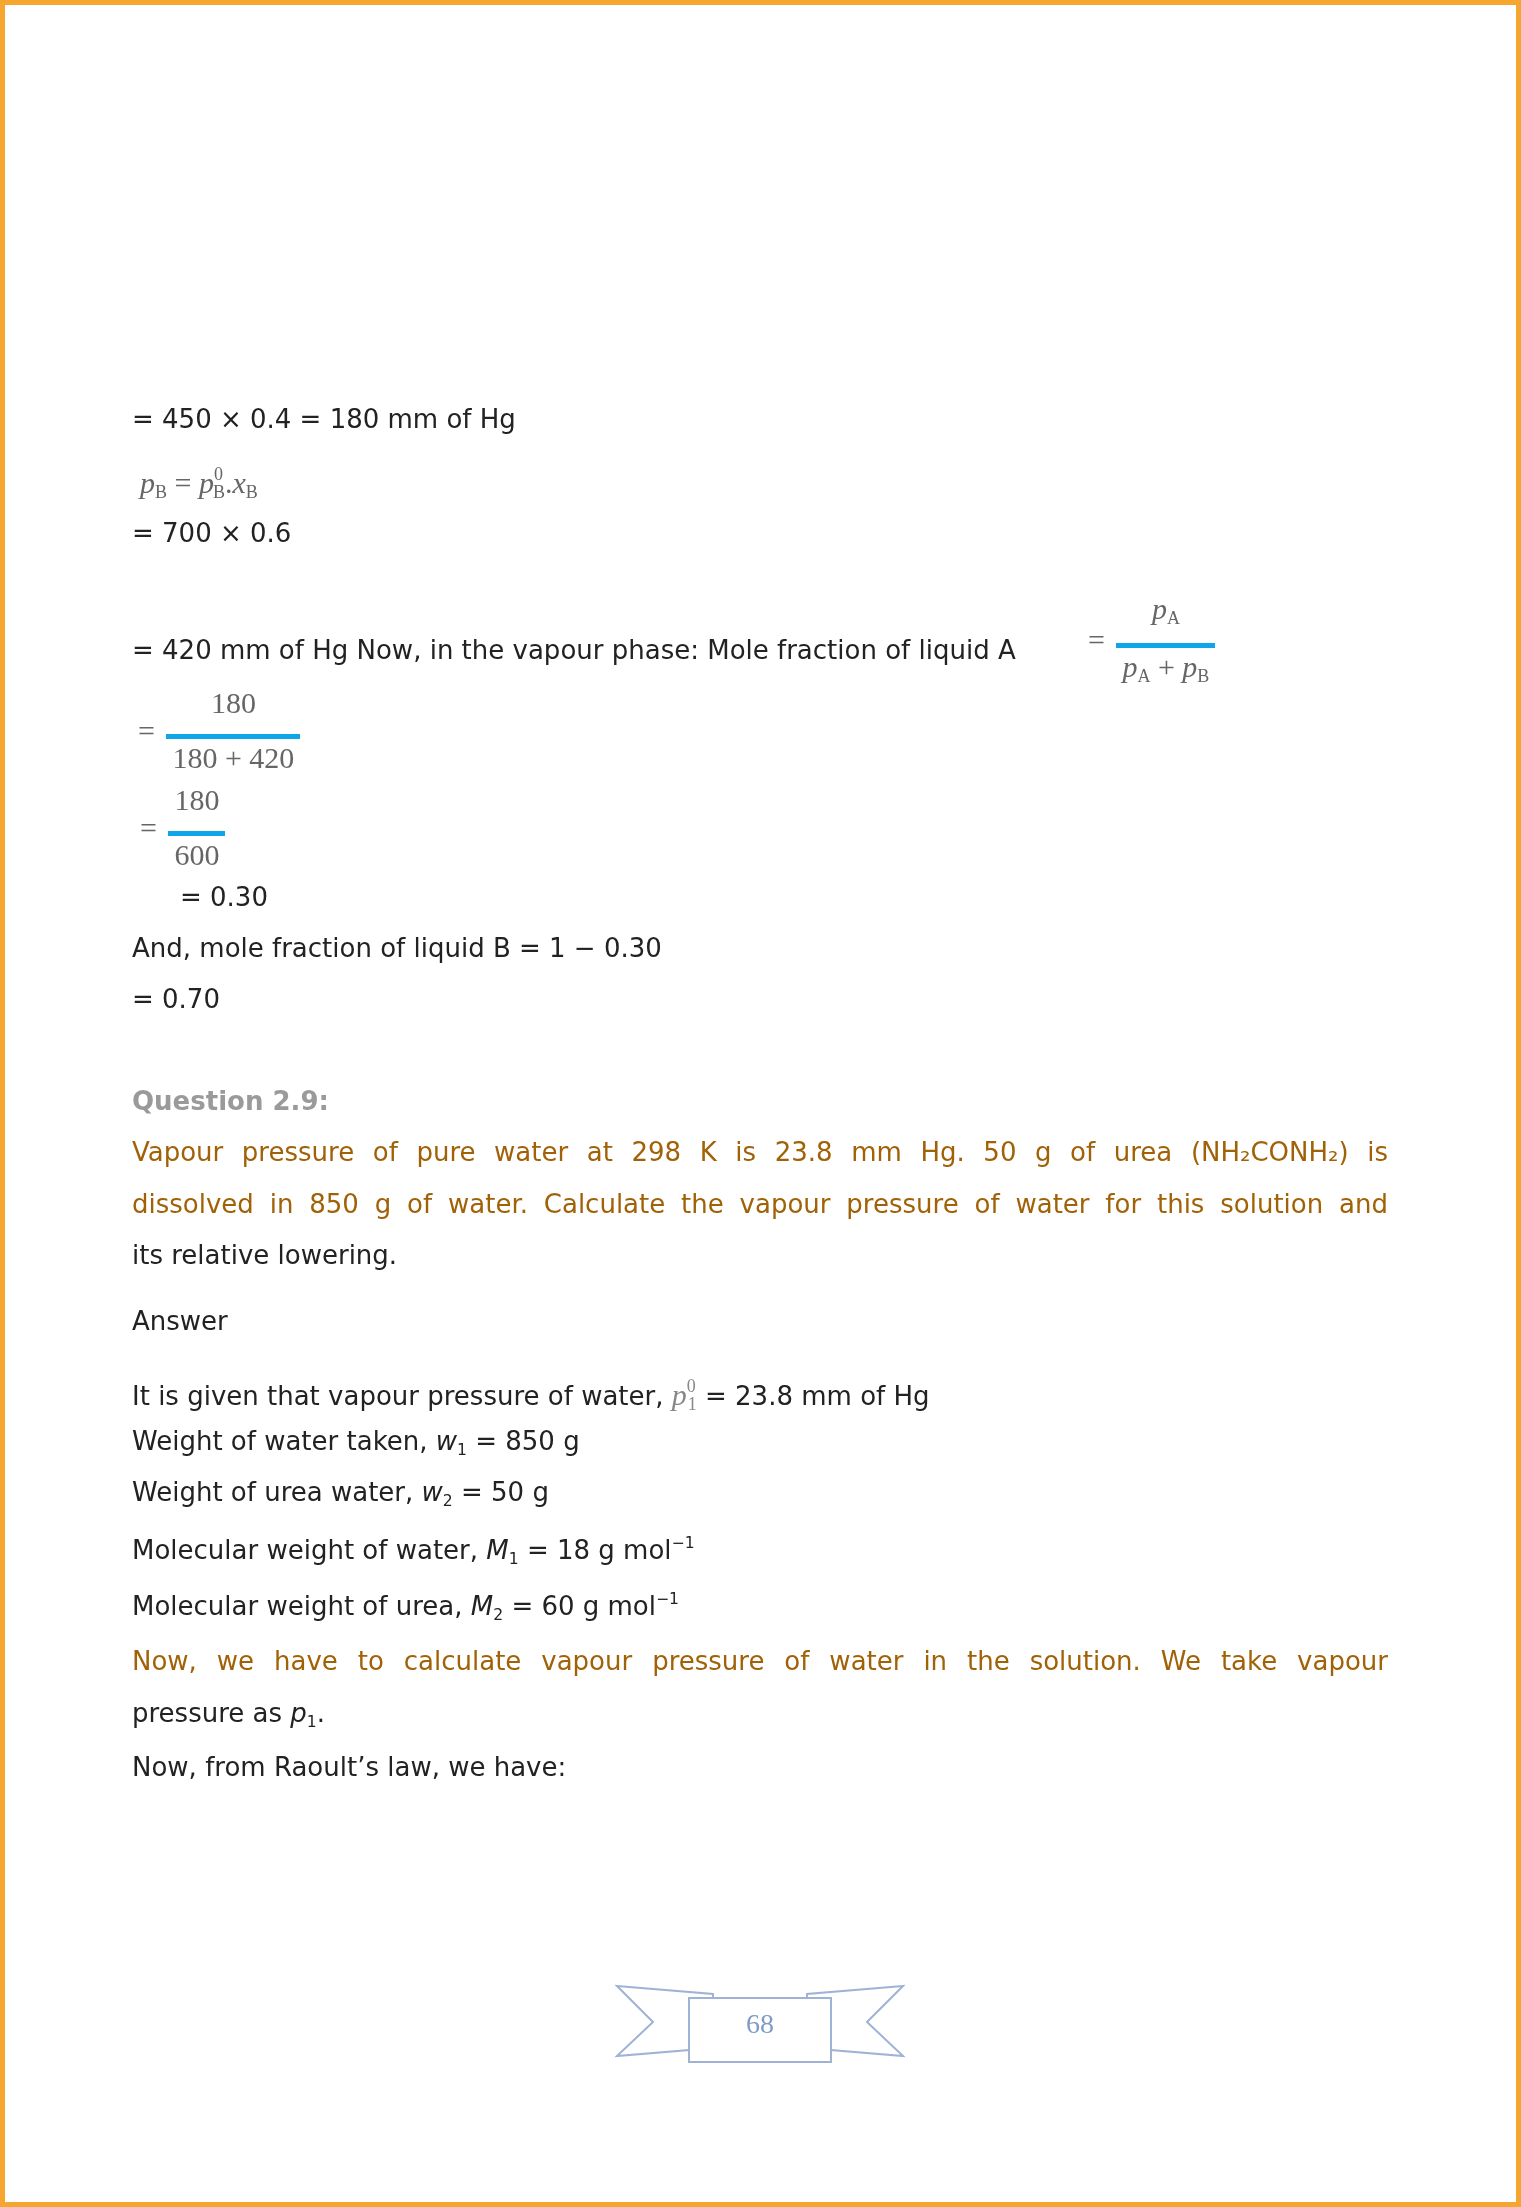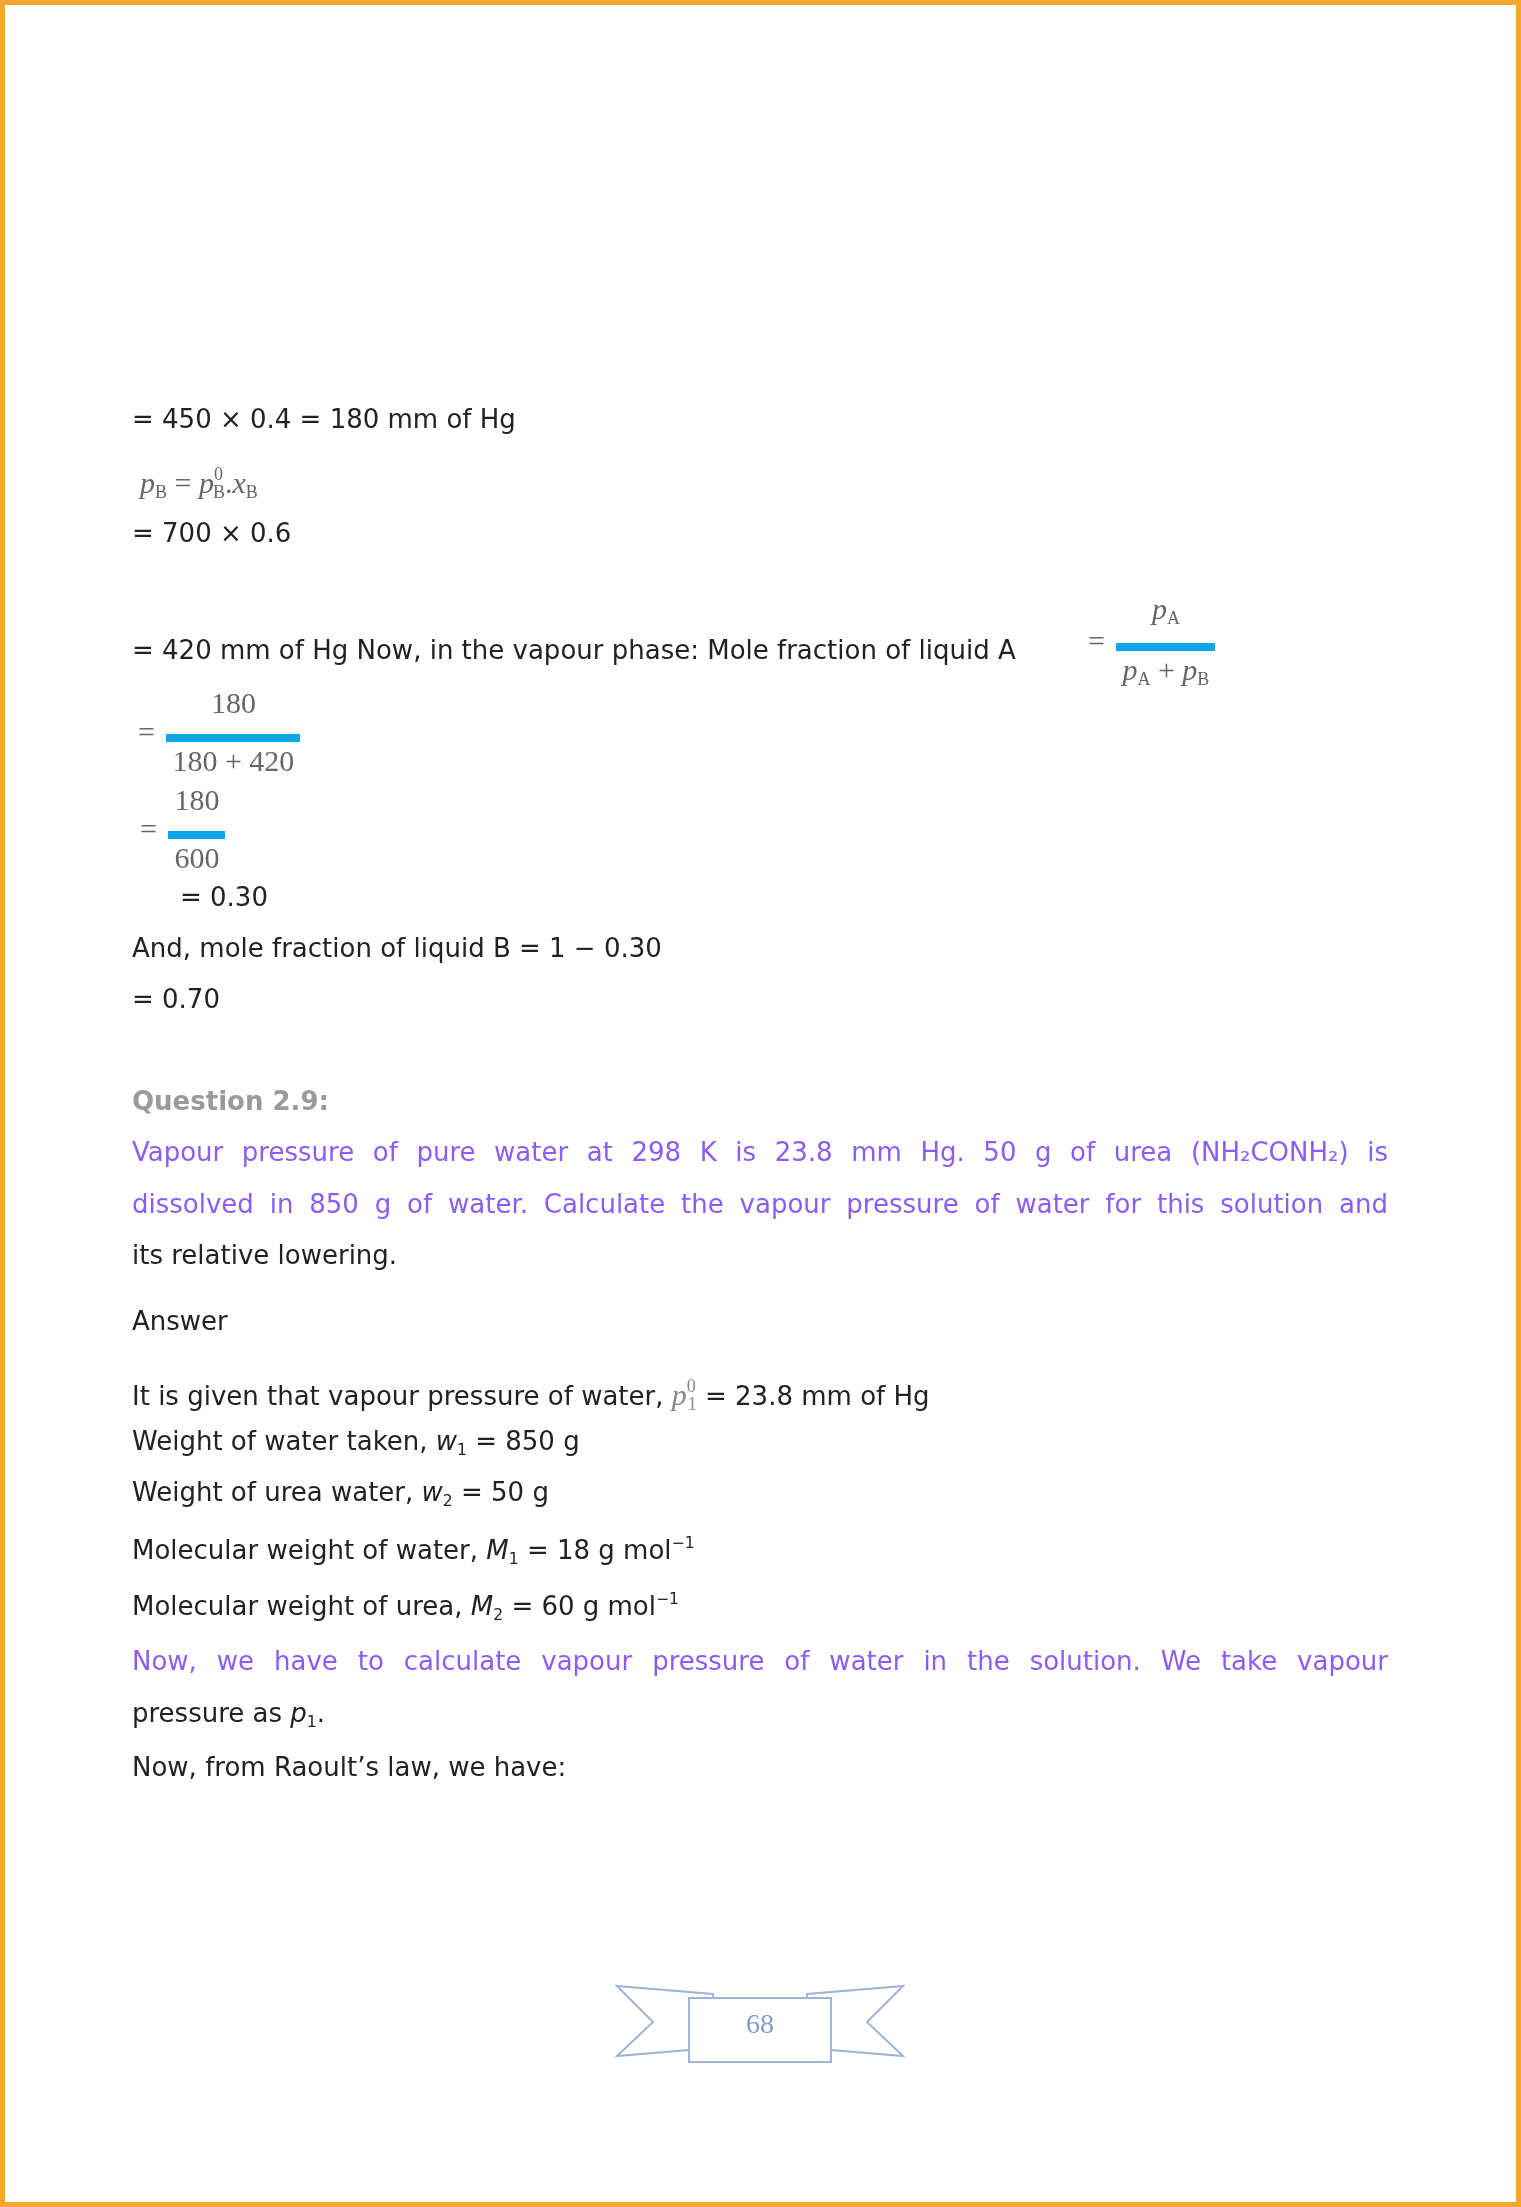--- a/index.html
+++ b/index.html
@@ -12,7 +12,7 @@
   .sup { font-size:60%; vertical-align:0.7em; }
   .frac { display:inline-flex; flex-direction:column; align-items:center; vertical-align:middle; }
   .frac .num { padding:0 6px 16px; }
-  .frac .den { padding:4px 6px 0; border-top:8px solid #0ea5e9; }
+  .frac .den { padding:4px 6px 0; border-top:5px solid #0ea5e9; }
   .eqsign { vertical-align:middle; margin-right:4px; }
   .heading { font-weight:bold; color:#9a9a9a; }
   .justify { position:absolute; left:132px; width:1256px; font-family:"DejaVu Sans", sans-serif; font-size:26px; color:#8b5cf6; text-align:justify; text-align-last:justify; line-height:1; }

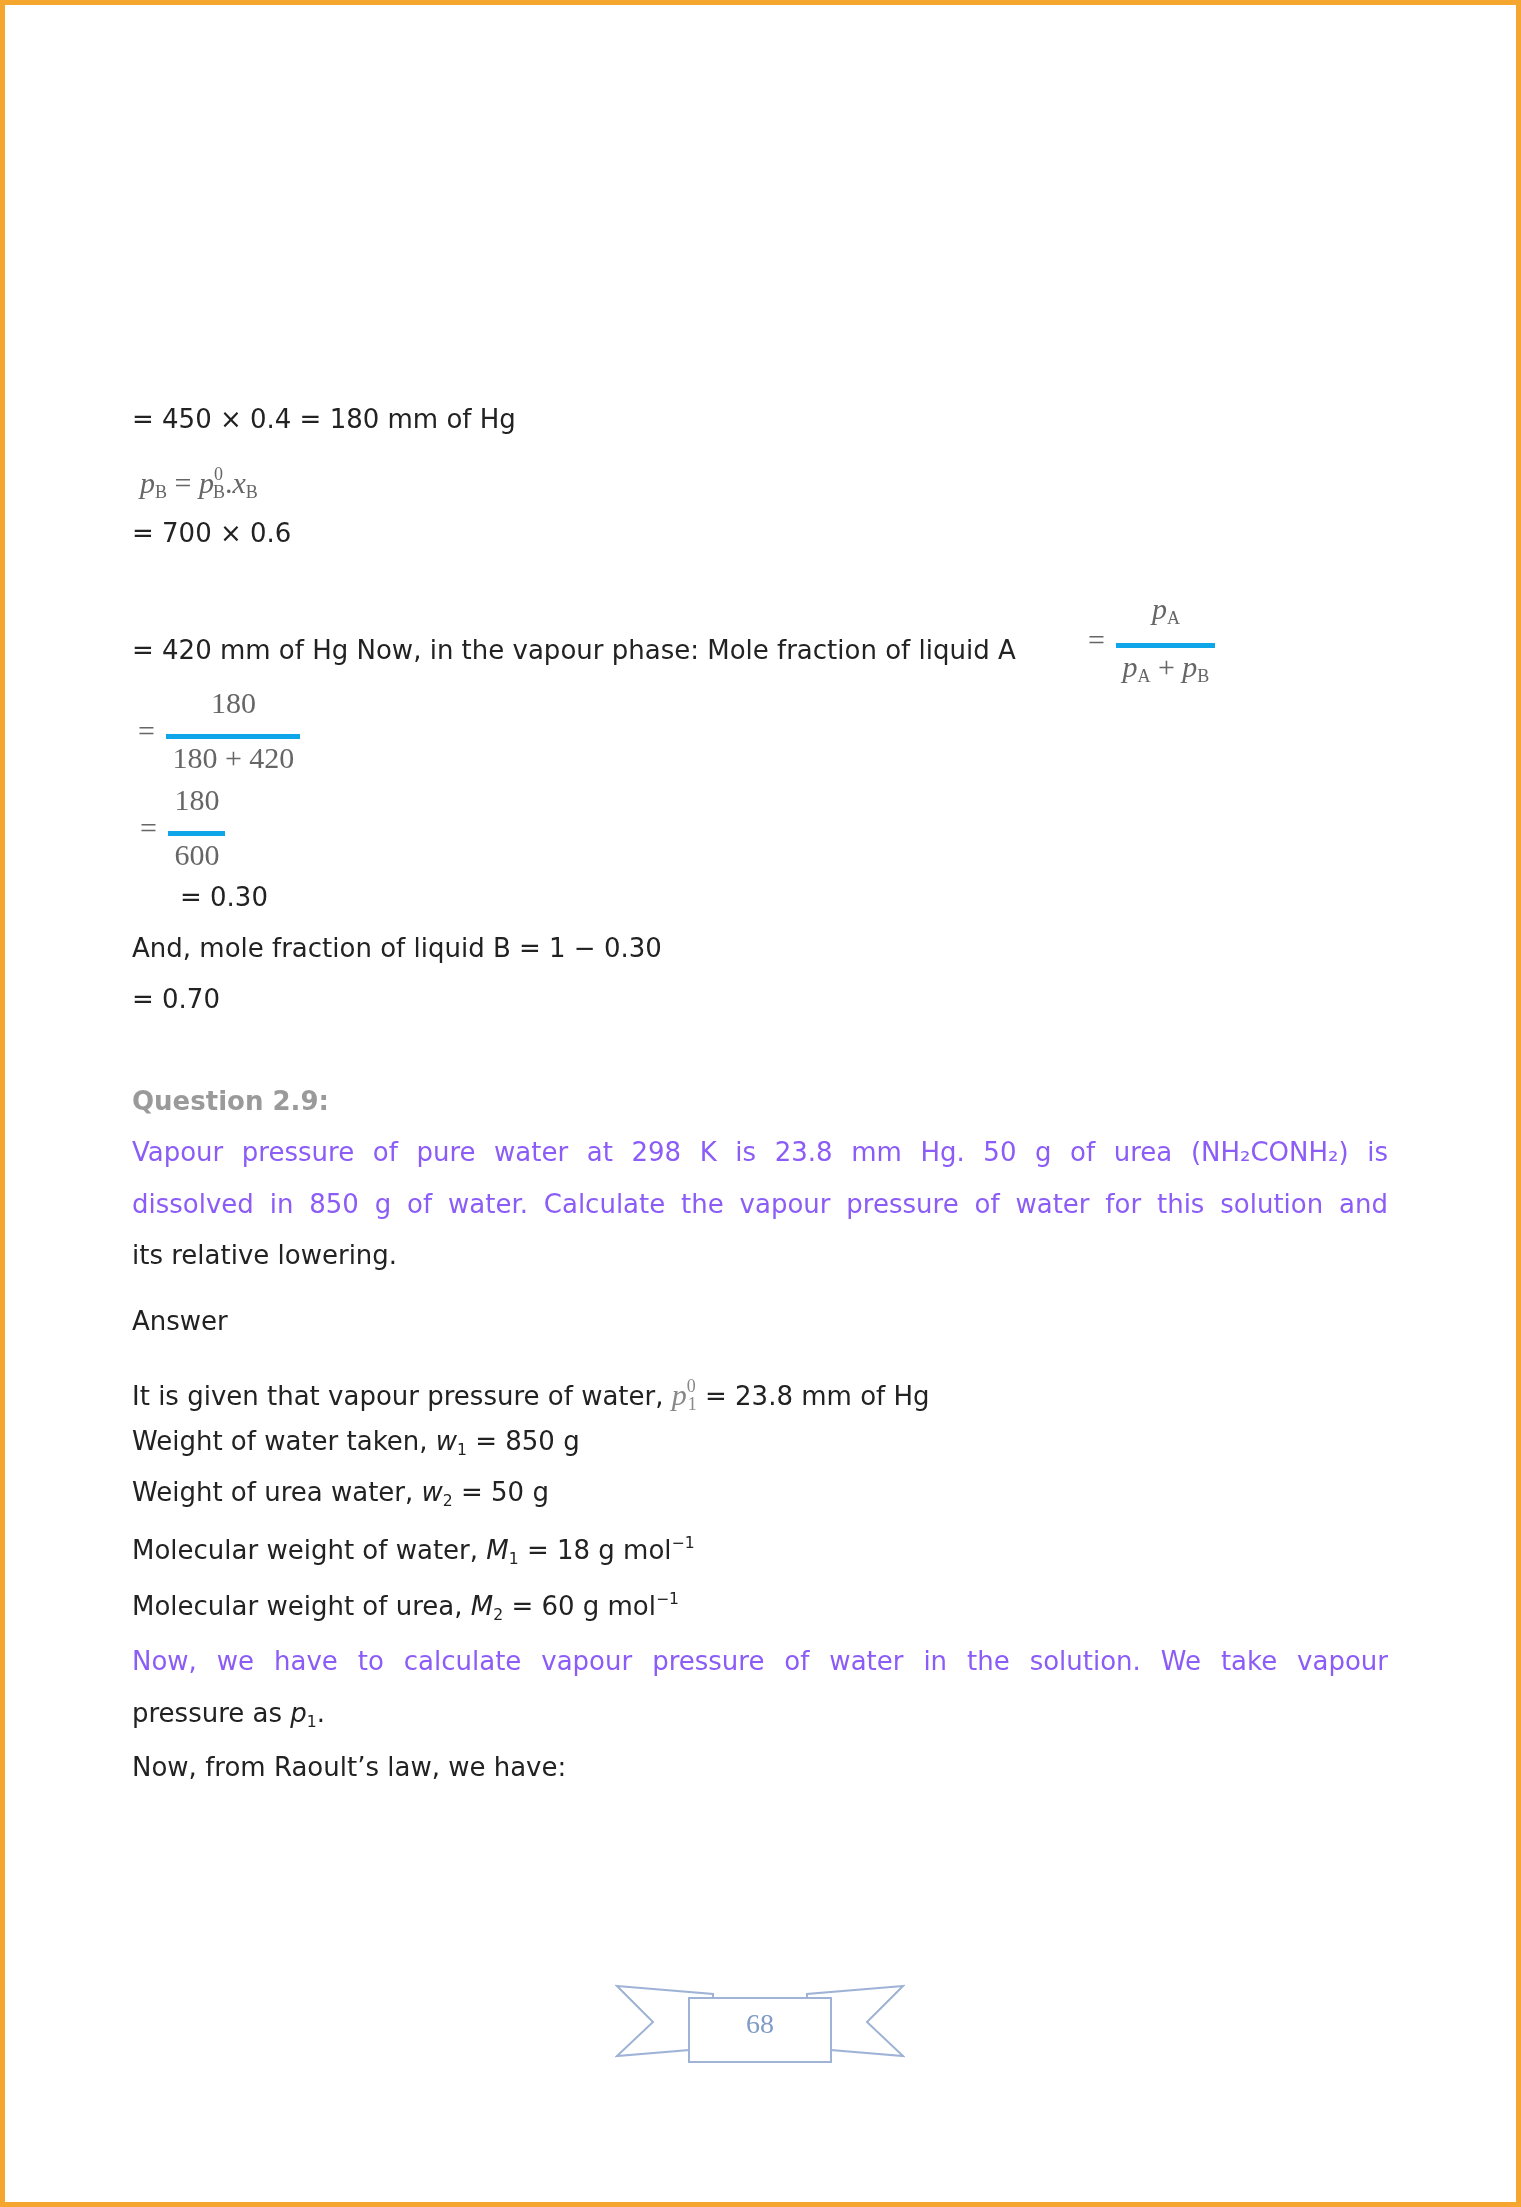--- a/index.html
+++ b/index.html
@@ -15,7 +15,7 @@
   .frac .den { padding:4px 6px 0; border-top:5px solid #0ea5e9; }
   .eqsign { vertical-align:middle; margin-right:4px; }
   .heading { font-weight:bold; color:#9a9a9a; }
-  .justify { position:absolute; left:132px; width:1256px; font-family:"DejaVu Sans", sans-serif; font-size:26px; color:#8b5cf6; text-align:justify; text-align-last:justify; line-height:1; }
+  .justify { position:absolute; left:132px; width:1256px; font-family:"DejaVu Sans", sans-serif; font-size:26px; color:#a16207; text-align:justify; text-align-last:justify; line-height:1; }
   .it { font-style:italic; }
   .ribbon { position:absolute; left:615px; top:1982px; width:290px; height:86px; }
   .pagenum { position:absolute; left:690px; top:2008px; width:140px; text-align:center; font-family:"Liberation Serif", "DejaVu Serif", serif; font-size:28px; color:#7f9cc6; }

